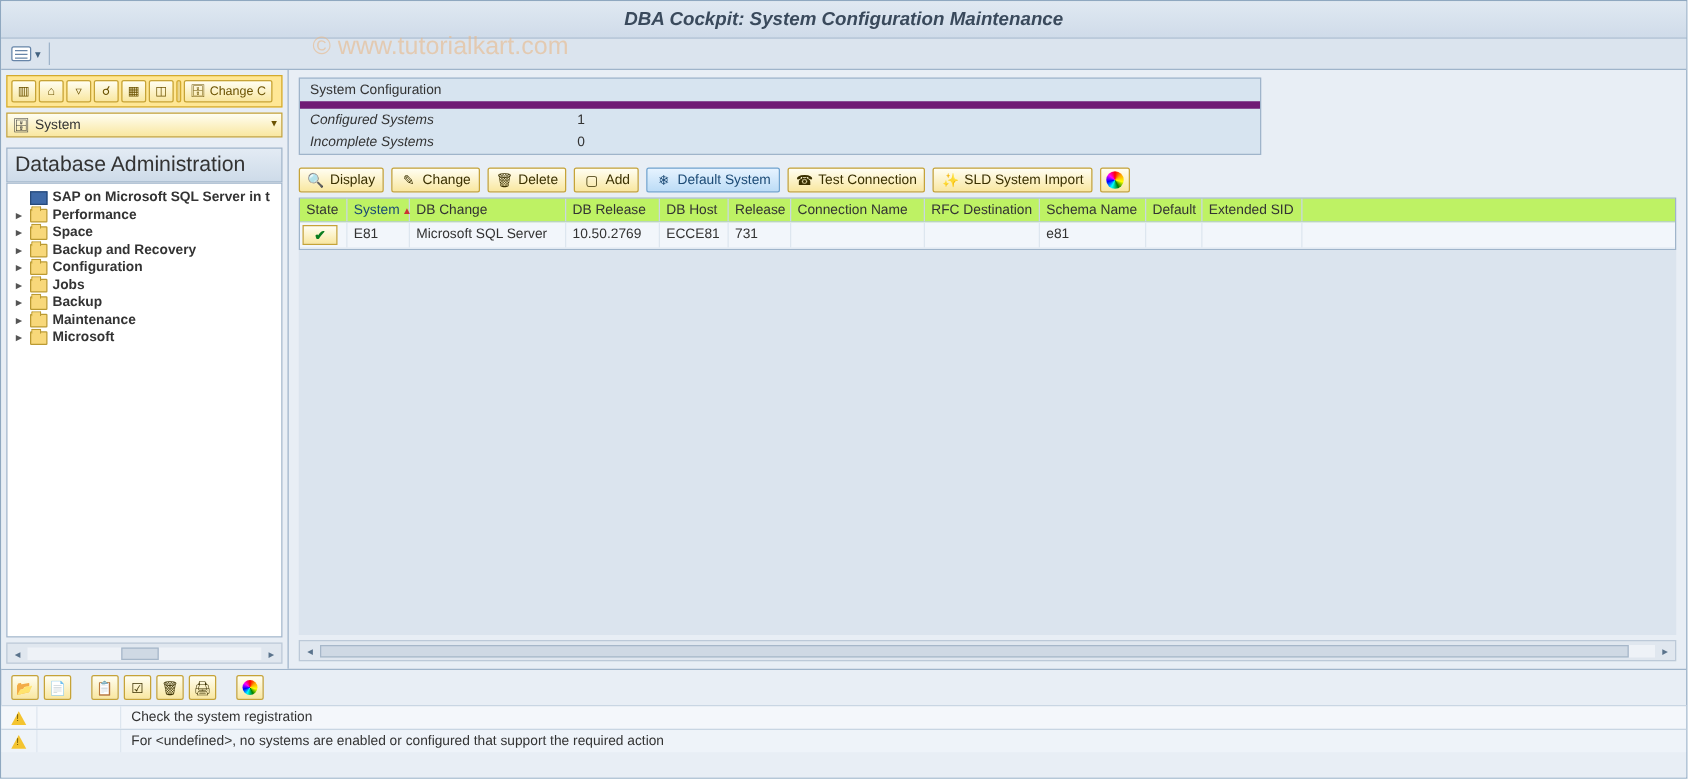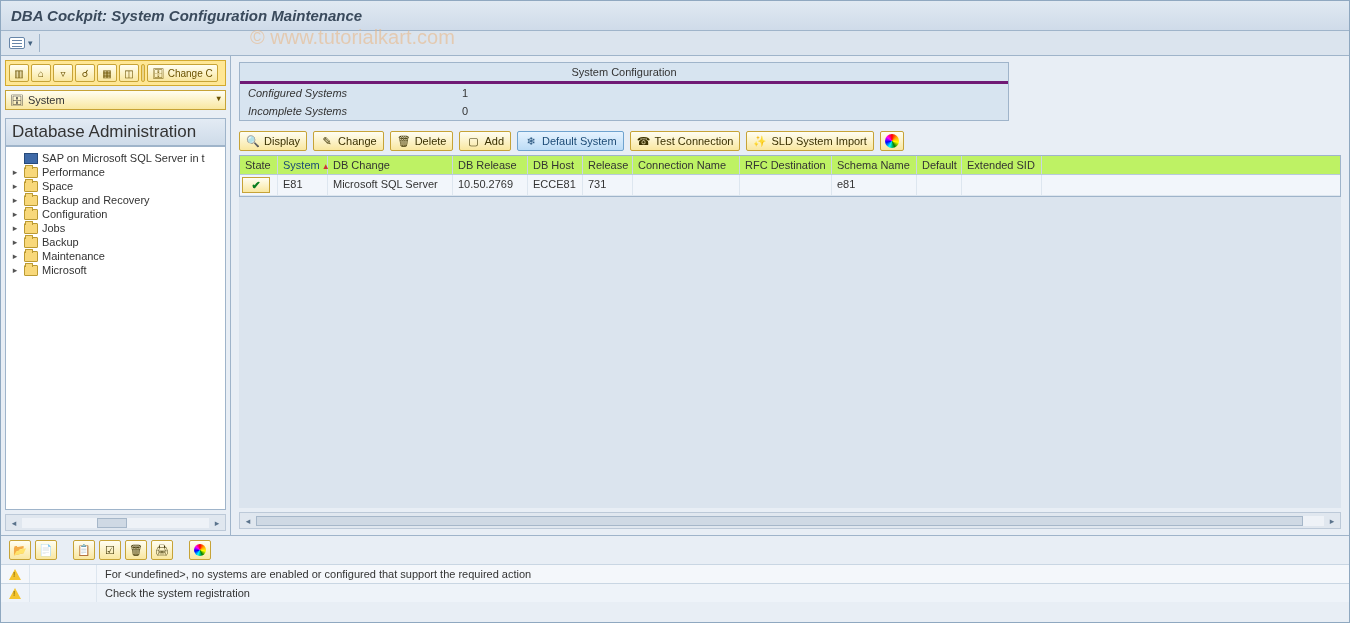--- a/index.html
+++ b/index.html
@@ -6,7 +6,7 @@
   body { background: #e8eef5; font-size: 11px; color: #333; }
   .app { width: 1350px; height: 623px; border: 1px solid #8fa8c0; background: #e8eef5; display: flex; flex-direction: column; }
 
-  .title-bar { background: linear-gradient(#e0e9f2,#cfdbe9); border-bottom: 1px solid #9fb4ca; padding: 6px 10px; }
+  .title-bar { background: linear-gradient(#e0e9f2,#cfdbe9); border-bottom: 1px solid #9fb4ca; padding: 6px 10px; text-align: center; }
   .title-bar h1 { font-size: 15px; font-style: italic; font-weight: bold; color: #3a4a5c; }
 
   .menu-bar { background: #dbe4ee; border-bottom: 1px solid #9fb4ca; padding: 3px 8px; display:flex; align-items:center; }

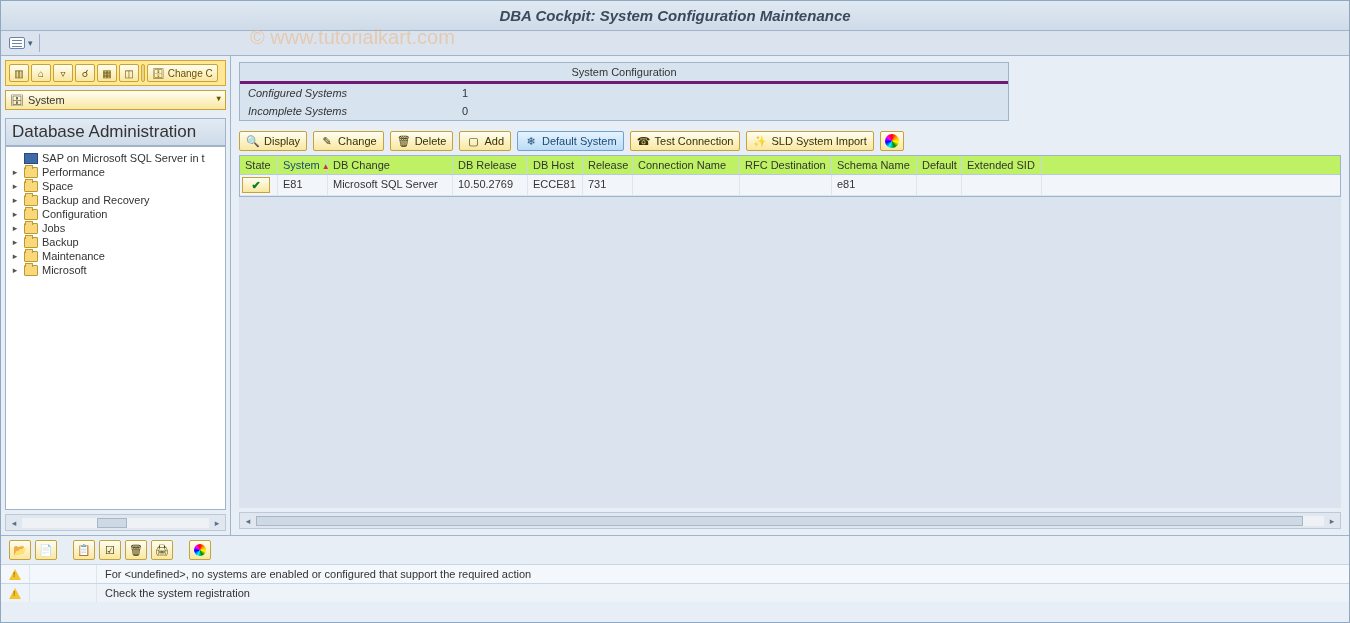--- a/index.html
+++ b/index.html
@@ -40,7 +40,7 @@
 
   .content { flex:1; display:flex; flex-direction:column; min-width:0; }
   .cfg-box { margin:6px 8px; border:1px solid #9fb4ca; background:#d7e4f0; width:770px; }
-  .cfg-title { padding:3px 8px; border-bottom:3px solid #701a75;text-align:center; }
+  .cfg-title { padding:3px 8px; border-bottom:6px solid #701a75; }
   .cfg-row { display:flex; padding:3px 8px; }
   .cfg-row .lbl { width:180px;font-style:italic; }
   .cfg-row .val { width:40px; text-align:right; }

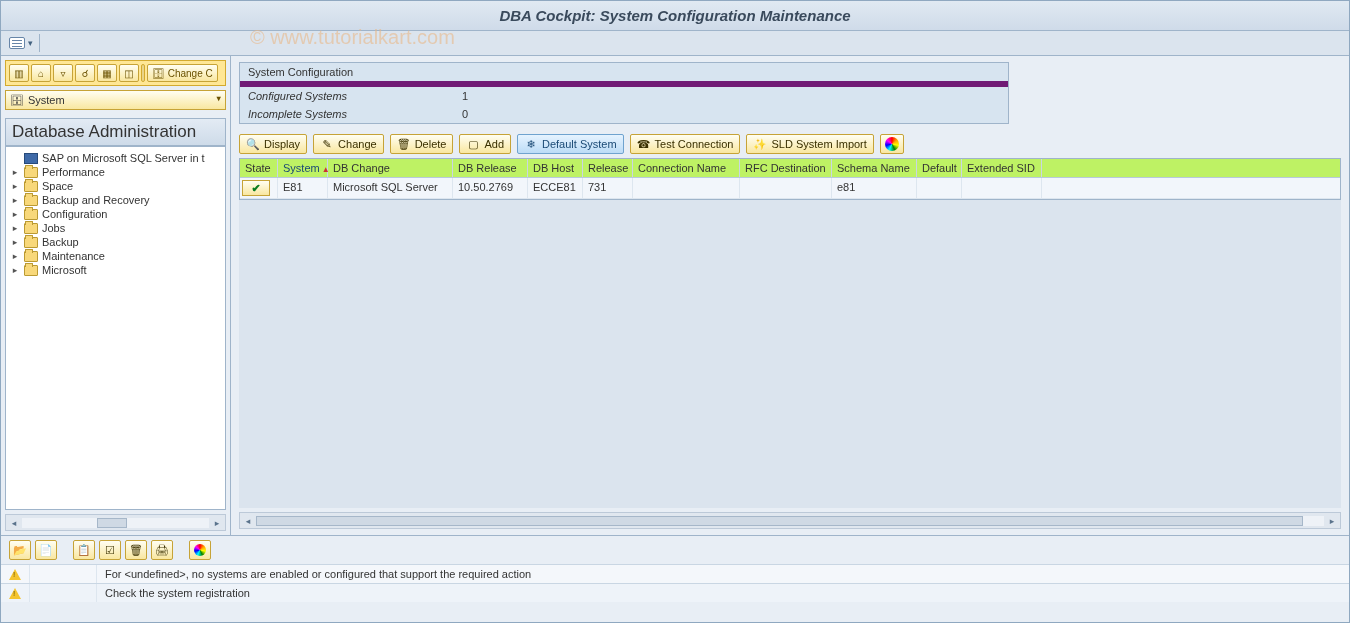--- a/index.html
+++ b/index.html
@@ -26,7 +26,7 @@
   .system-dd { margin:0 4px 4px; background:linear-gradient(#fffef2,#f9e7a0); border:1px solid #c6a337; height:20px; display:flex; align-items:center; padding:0 4px; gap:4px; position:relative;}
   .system-dd::after { content:"◂"; position:absolute; right:4px; top:3px; font-size:9px; color:#6b5200; transform:rotate(-90deg);}
   .panel-title { background:linear-gradient(#e3ebf4,#cedbe9); border:1px solid #9fb4ca; padding:3px 6px; margin:4px 4px 0; font-size:17px;}
-  .tree { flex:1; background:#fff; border:1px solid #9fb4ca; margin:0 4px 4px; padding:4px 2px; overflow:auto;}
+  .tree { flex:1; background:#fff; border:1px solid #9fb4ca; margin:0 4px 4px; padding:4px 2px; overflow:auto;font-weight:bold;}
   .tree-node { display:flex; align-items:center; gap:4px; padding:1px 2px; cursor:pointer;}
   .tree-toggle { width:10px; text-align:center; font-size:9px; color:#555;}
   .tree-node.leaf .tree-toggle { visibility:hidden;}

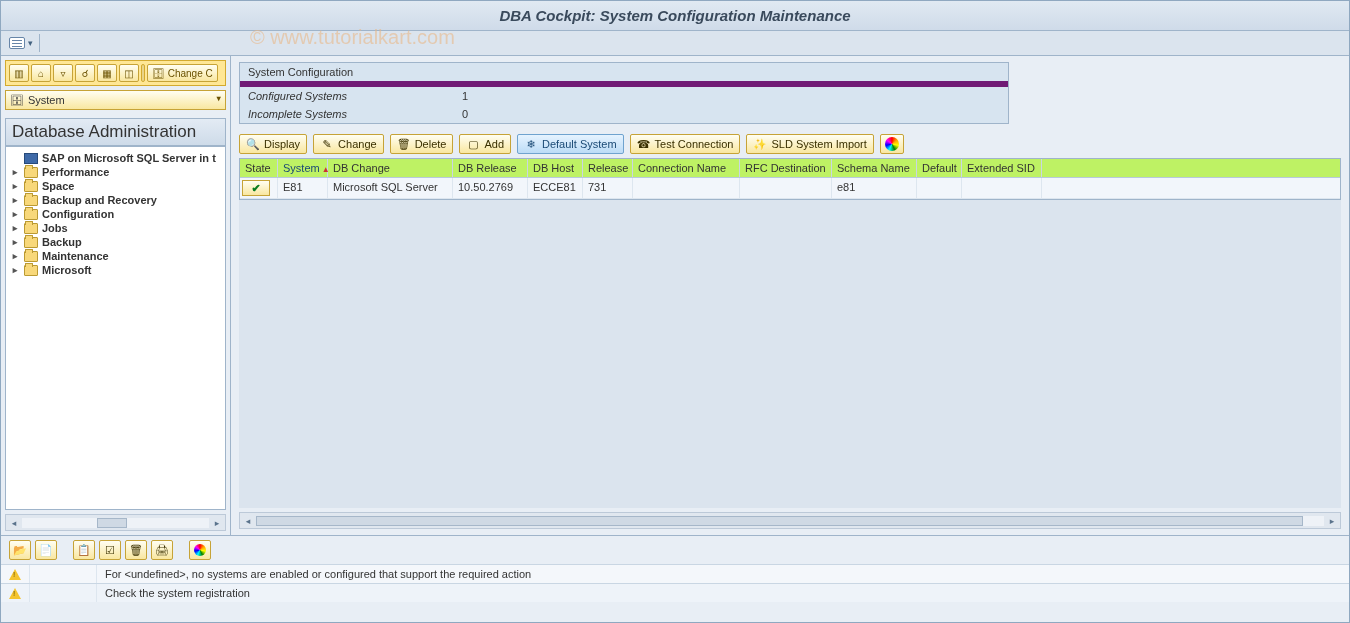--- a/index.html
+++ b/index.html
@@ -292,14 +292,14 @@
             <span class="tri"></span>
           </span>
         <span class="type-col"></span>
-        <span class="msg">For &lt;undefined&gt;, no systems are enabled or configured that support the required action</span>
+        <span class="msg">Check the system registration</span>
       </div>
       <div class="log-row">
         <span class="sev">
             <span class="tri"></span>
           </span>
         <span class="type-col"></span>
-        <span class="msg">Check the system registration</span>
+        <span class="msg">For &lt;undefined&gt;, no systems are enabled or configured that support the required action</span>
       </div>
     </div>
   </div>

